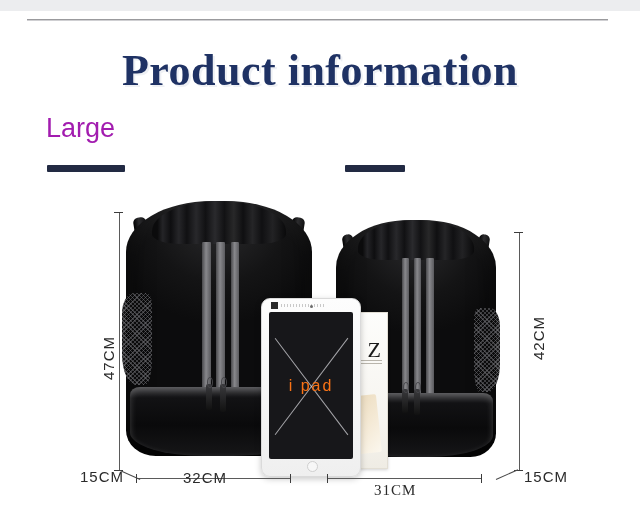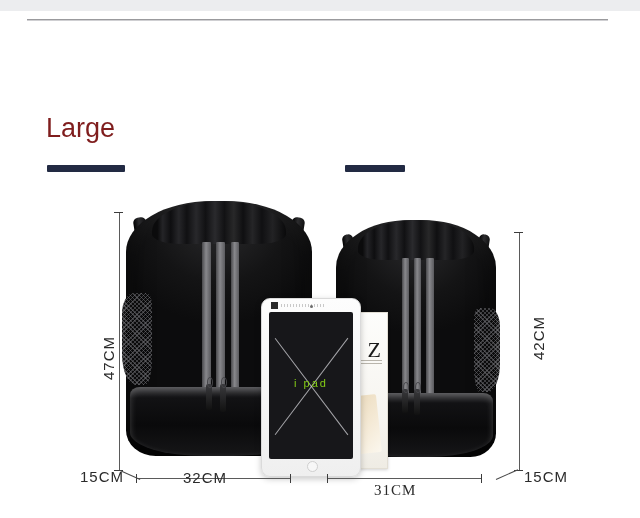--- a/index.html
+++ b/index.html
@@ -193,6 +193,7 @@
   <div class="top-strip"></div>
   <div class="top-rule"></div>
 
+  <div class="title">Product information</div>
 
   <div class="size-label" id="lbl-large">Large</div>
   <div class="size-bar" id="bar-large"></div>

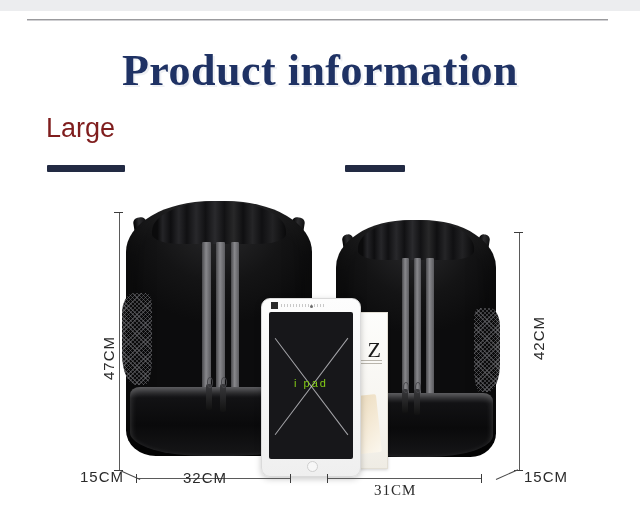--- a/index.html
+++ b/index.html
@@ -28,7 +28,7 @@
   }
 
   
-  .size-label{position:absolute;font-size:27px;color:#7f1d1d;font-weight:400;white-space:nowrap;}
+  .size-label{position:absolute;font-size:27px;color:#a21caf;font-weight:400;white-space:nowrap;}
   .size-bar{position:absolute;height:7px;background:#222a43;border-radius:1px;}
   #lbl-large{left:46px;top:113px;}
   #bar-large{left:47px;top:165px;width:78px;}

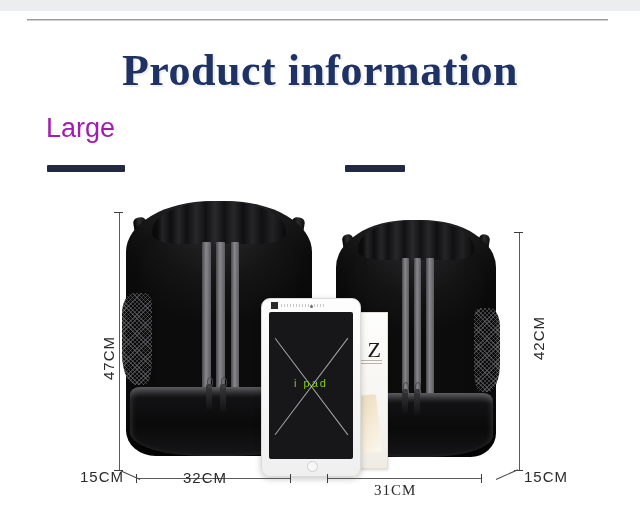--- a/index.html
+++ b/index.html
@@ -140,7 +140,7 @@
   .ipad .screen .x2{transform:rotate(-53deg);}
   .ipad .screen .tag{
     position:absolute;left:0;top:50%;width:100%;margin-top:-9px;text-align:center;
-    color:#84cc16;font-size:11px;letter-spacing:2px;
+    color:#f97316;font-size:16px;letter-spacing:2px;
   }
   .ipad .home{position:absolute;left:50%;bottom:4px;width:9px;height:9px;margin-left:-4.5px;
               border:1px solid #cfcfcf;border-radius:50%;background:#f7f7f7;}

